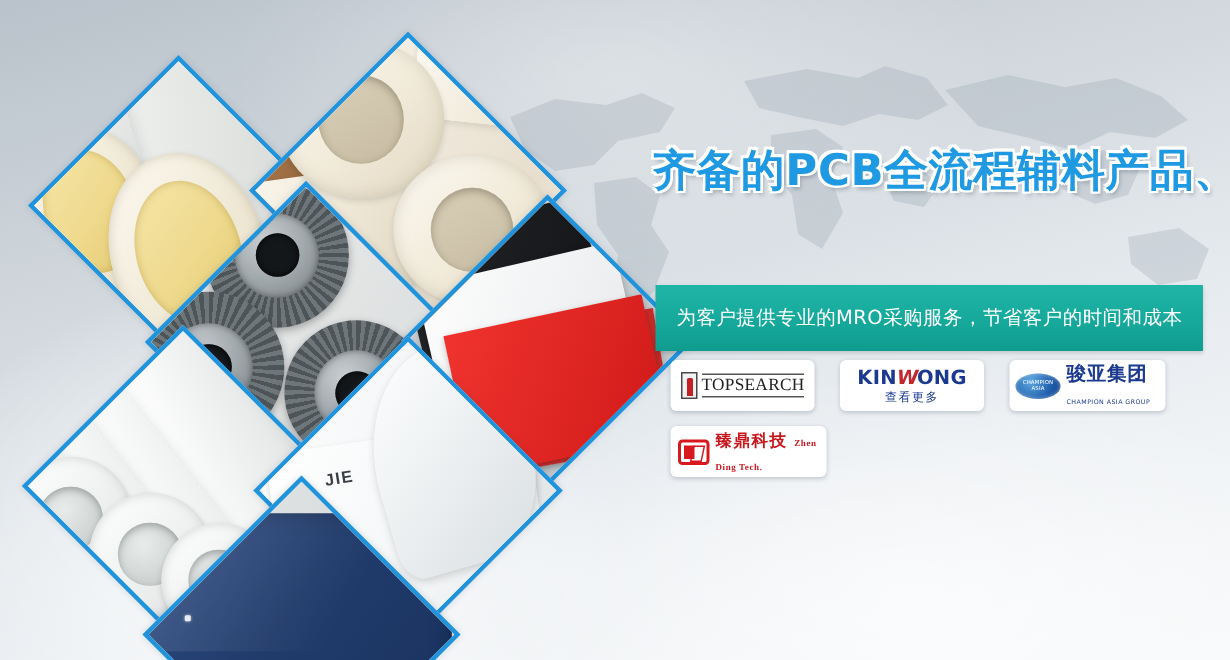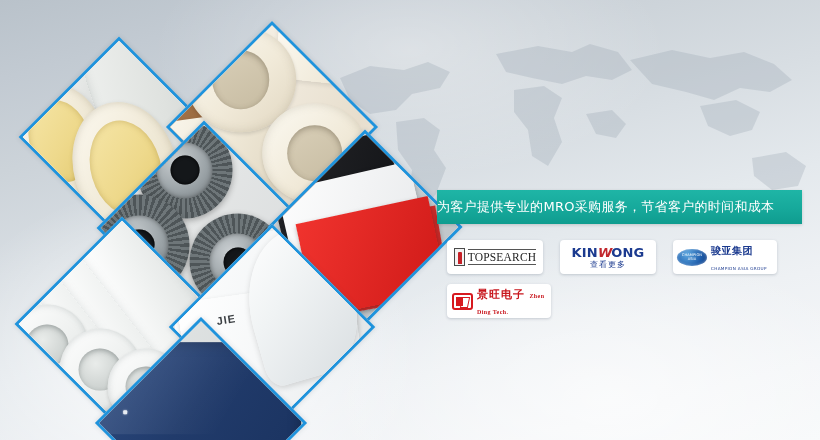--- a/index.html
+++ b/index.html
@@ -521,6 +521,7 @@
   <div id="content">
 
     <div id="headline">
+      <div class="hl-line l1">齐备的PCB全流程辅料产品、</div>
     </div>
 
     <div id="subtitle-bar">

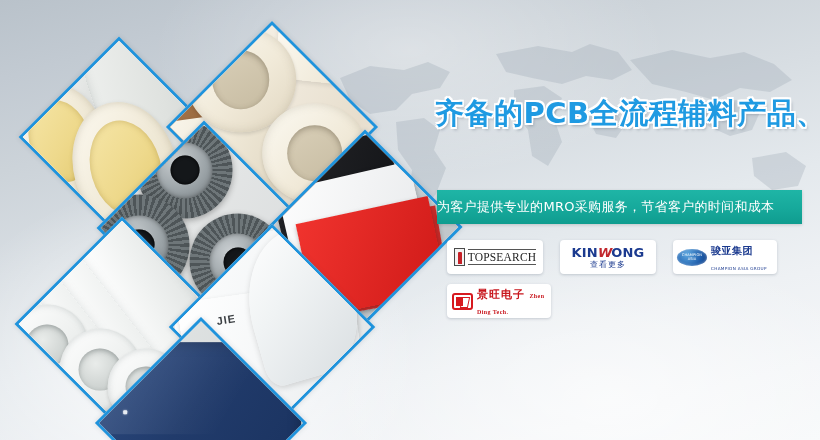--- a/index.html
+++ b/index.html
@@ -274,9 +274,10 @@
 
   #subtitle-bar {
     position:absolute; left:437px; top:190px;
-    width:365px; height:34px;
+    width:365px; height:44px;
     background:linear-gradient(180deg,#1fb5a6 0%,#16a99b 55%,#0f9c8f 100%);
     display:flex; align-items:center;
+    padding-left:14px;
     box-shadow:0 1px 3px rgba(0,0,0,.16);
   }
   #subtitle-bar .txt {

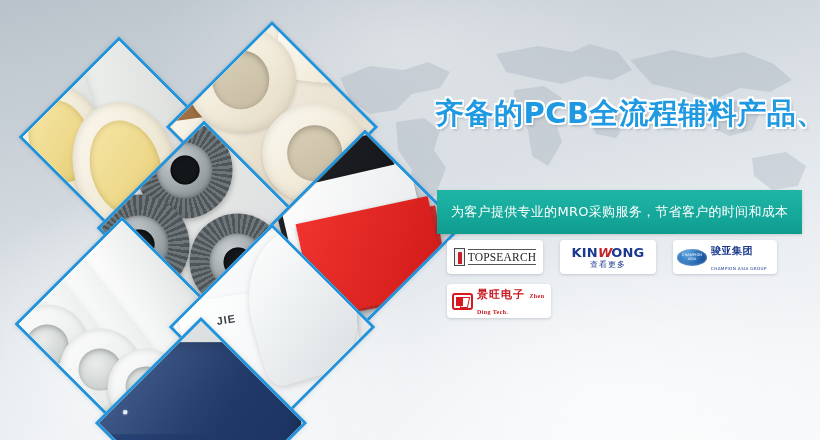--- a/index.html
+++ b/index.html
@@ -355,7 +355,7 @@
   .ca-txt { line-height:1; }
   .ca-cn {
     font-family:"DejaVu Sans",sans-serif;
-    font-size:10px; font-weight:700; color:#1b3a8f; letter-spacing:.5px;
+    font-size:13px; font-weight:700; color:#1b3a8f; letter-spacing:.5px;
   }
   .ca-en {
     font-family:"DejaVu Sans",sans-serif;

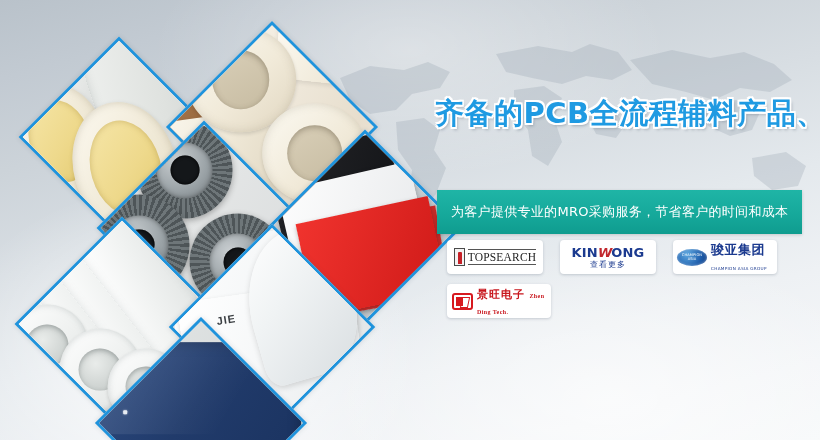--- a/index.html
+++ b/index.html
@@ -565,7 +565,7 @@
           <div class="lg-zd">
             <span class="zd-mark"></span>
             <span class="zd-txt">
-              <span class="zd-cn">景旺电子</span>
+              <span class="zd-cn">臻鼎科技</span>
               <span class="zd-en">Zhen Ding Tech.</span>
             </span>
           </div>

